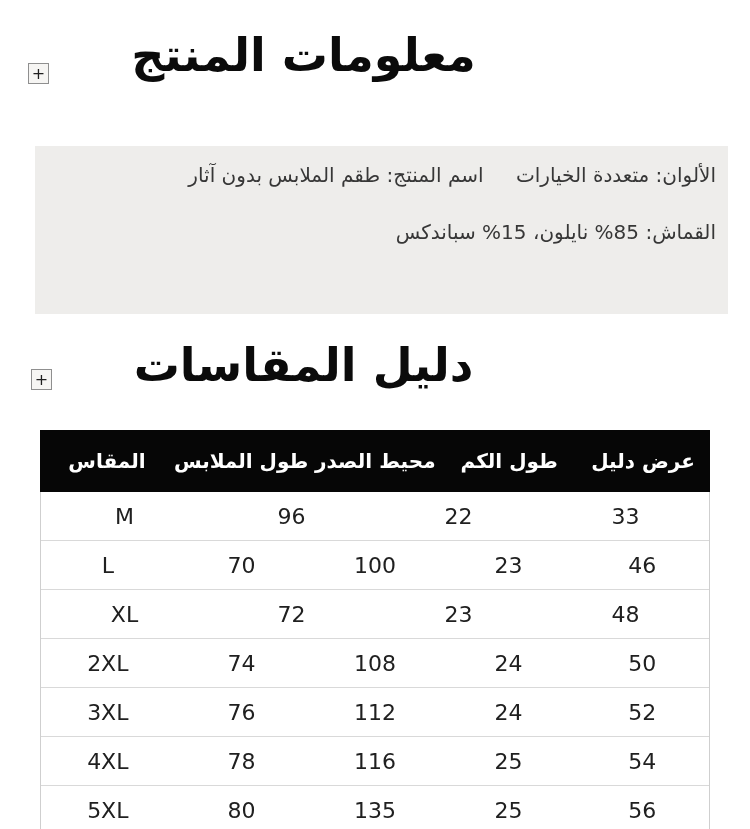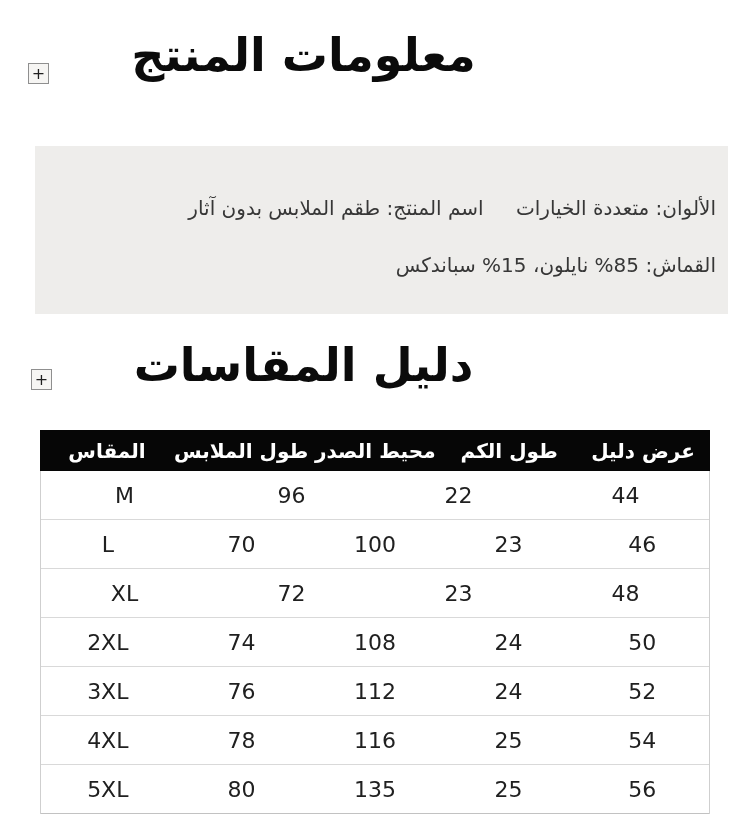--- a/index.html
+++ b/index.html
@@ -26,7 +26,7 @@
   .info-box{
     position:absolute;left:35px;top:146px;width:693px;height:168px;
     box-sizing:border-box;background:#eeedeb;direction:rtl;
-    padding:50px 12px 0 12px;color:#373737;font-size:20px;
+    padding:17px 12px 0 12px;color:#373737;font-size:20px;
   }
   .info-line1{white-space:nowrap;}
   .info-line1 .gap{margin-right:26px;}

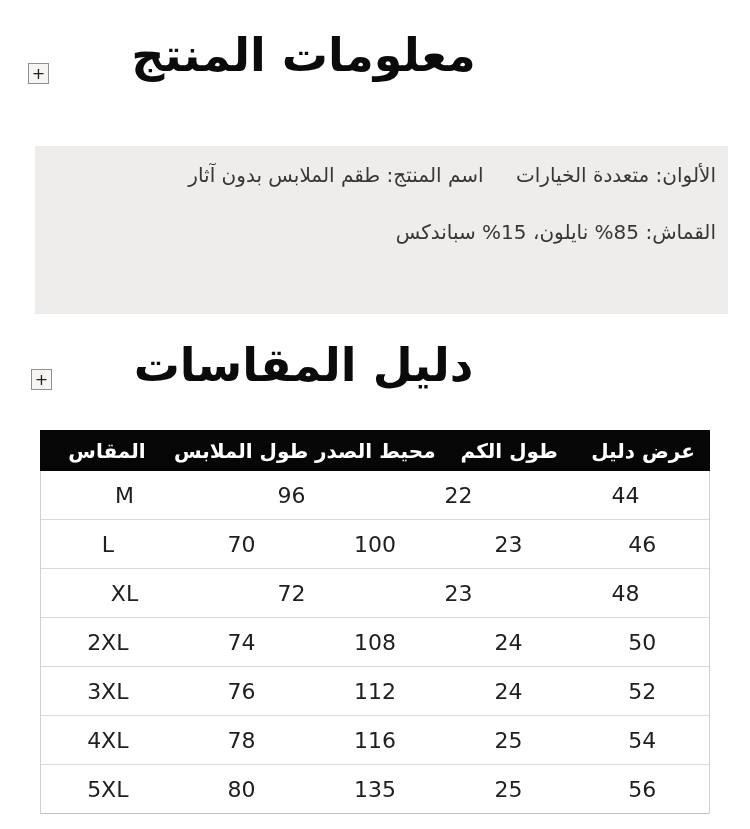--- a/index.html
+++ b/index.html
@@ -35,7 +35,7 @@
     position:absolute;left:40px;top:430px;width:670px;
   }
   .thead{
-    display:flex;height:41px;background:#060606;
+    display:flex;height:62px;background:#060606;
   }
   .th{
     flex:1;display:flex;align-items:center;justify-content:center;

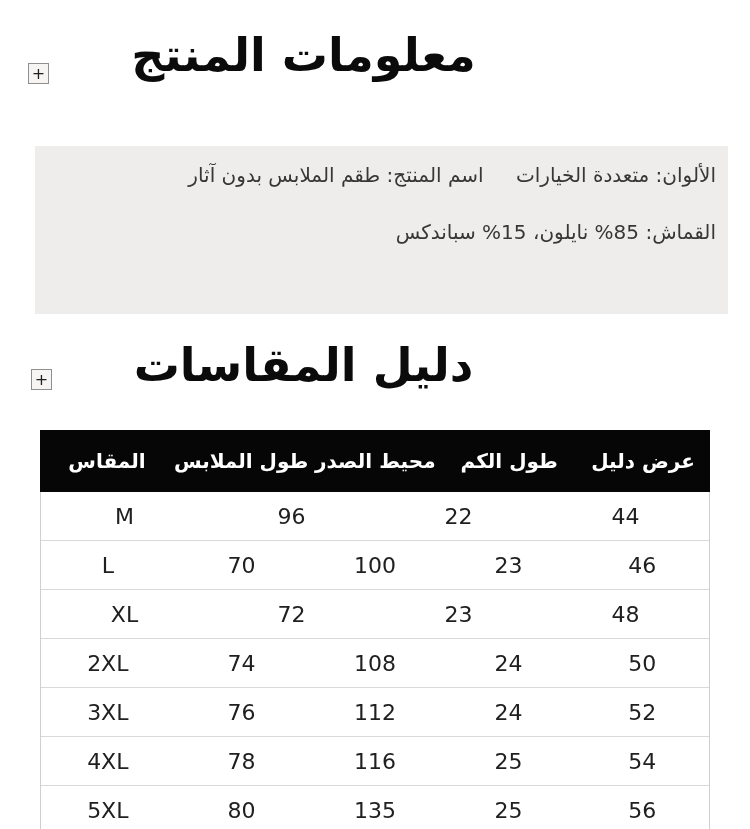--- a/index.html
+++ b/index.html
@@ -91,7 +91,7 @@
       <div class="td">M</div>
       <div class="td">96</div>
       <div class="td">22</div>
-      <div class="td">44</div>
+      <div class="td">33</div>
     </div>
     <div class="tr">
       <div class="td">L</div>

